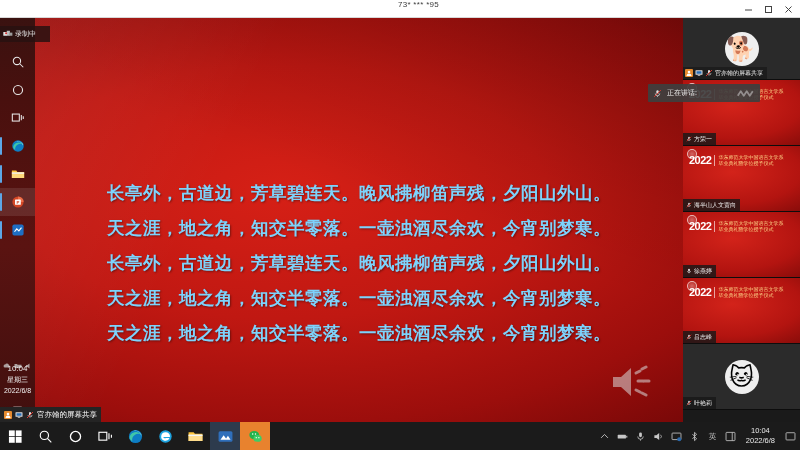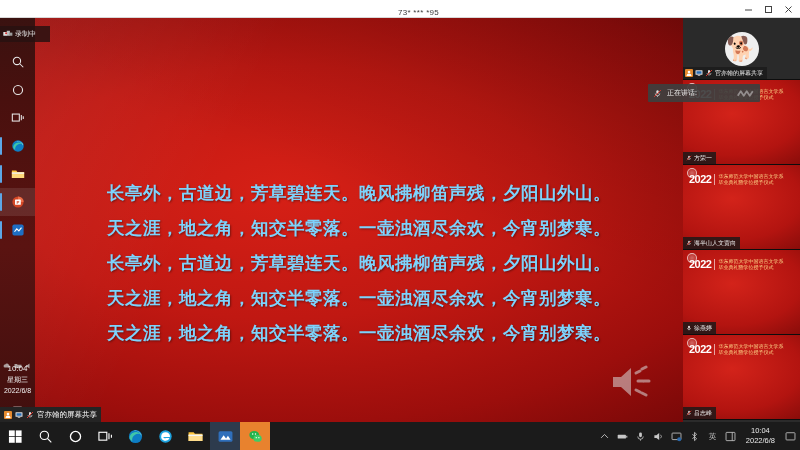--- a/index.html
+++ b/index.html
@@ -14,7 +14,7 @@
   .titlebar {
     position: absolute; left:0; top:0; width:800px; height:18px;
     background: #ffffff; border-bottom: 1px solid #d8d8d8;
-    display:flex; align-items:flex-end; justify-content:center;padding-left:37px;
+    display:flex; align-items:flex-start; justify-content:center;padding-left:37px;
   }
   .titlebar-text {
     font-size: 8px; color:#3a3a3a; letter-spacing:0.3px;

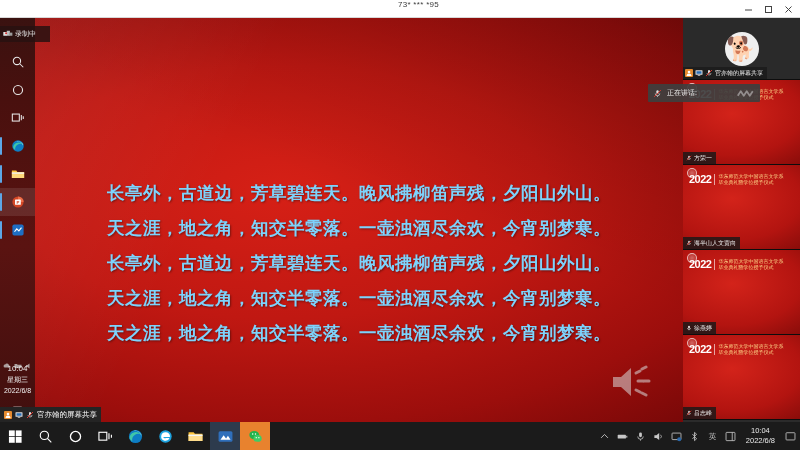--- a/index.html
+++ b/index.html
@@ -117,7 +117,7 @@
     background:#1a1a1a; z-index:5; overflow:hidden;
   }
   .tile {
-    position:relative; width:117px; height:85px; overflow:hidden;
+    position:relative; width:117px; height:66px; overflow:hidden;
     background:#111; border-bottom:1px solid #0d0d0d;
   }
   .tile.t-self { height:62px; background:#2a2a2a; }

